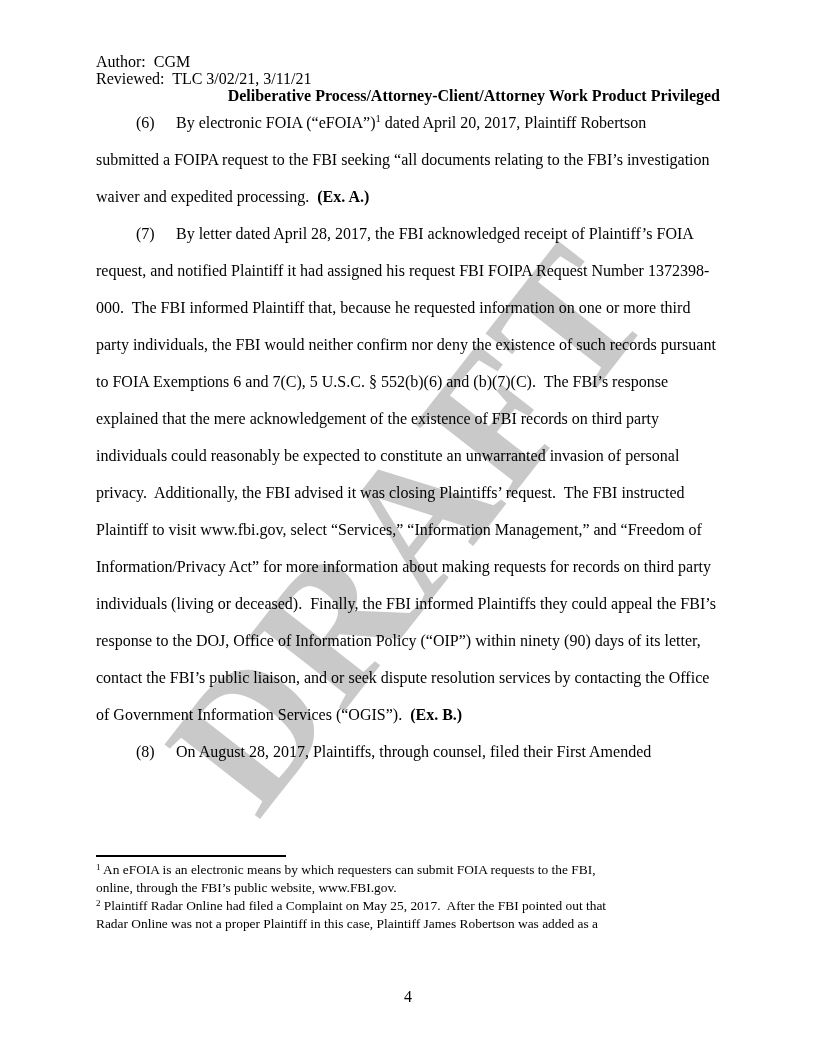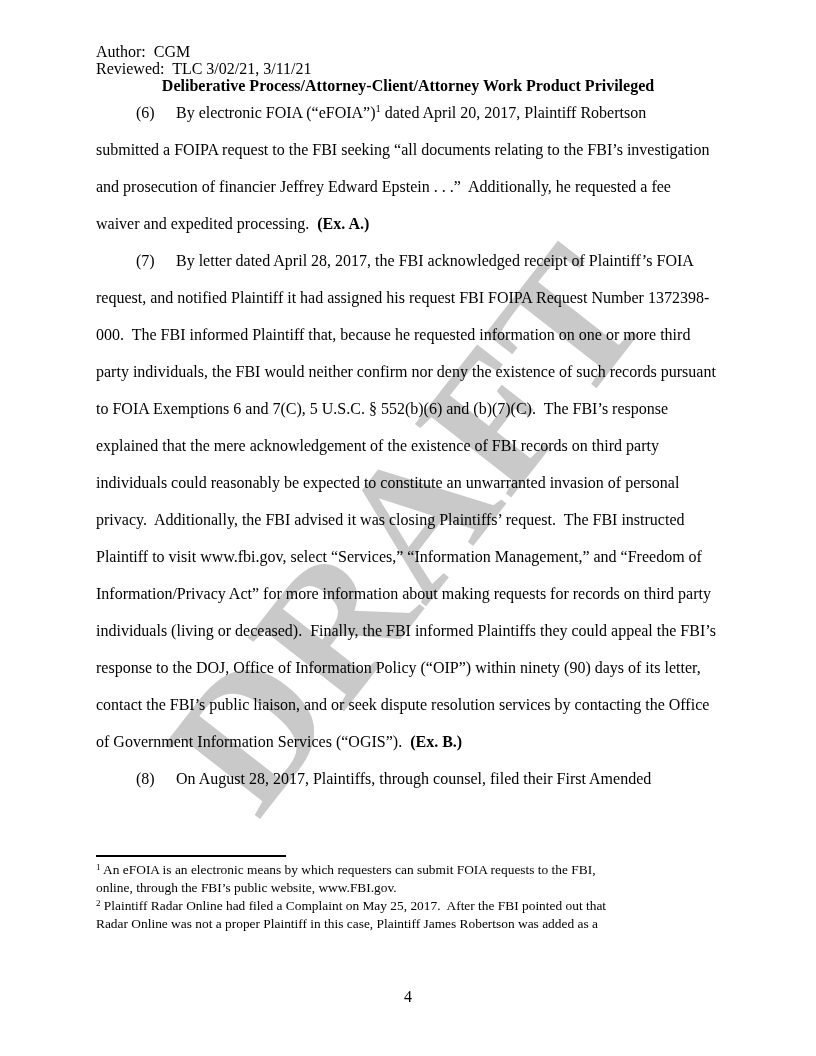--- a/index.html
+++ b/index.html
@@ -29,7 +29,7 @@
   .content {
     position: absolute;
     left: 96px;
-    top: 43px;
+    top: 53px;
     width: 624px;
     z-index: 1;
   }

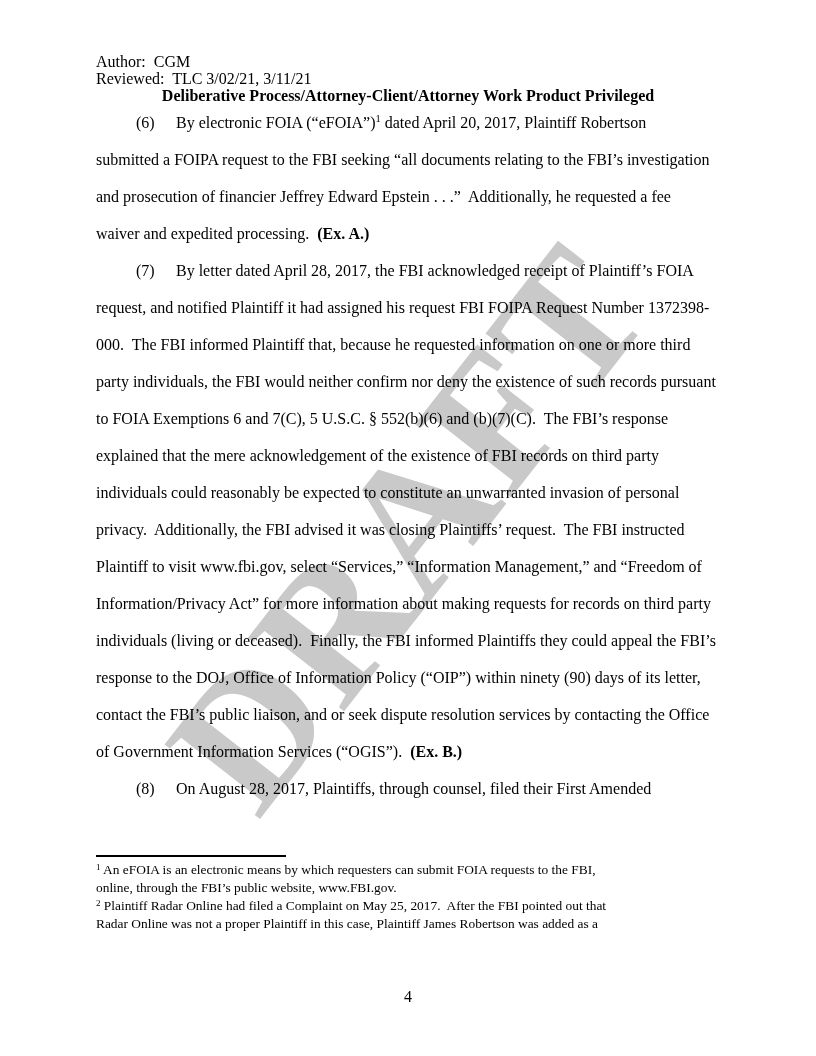--- a/index.html
+++ b/index.html
@@ -40,7 +40,7 @@
   }
   .privilege {
     font-weight: bold;
-    text-align: center;
+    text-align: right;
   }
   .doc-body {
     font-size: 16px;

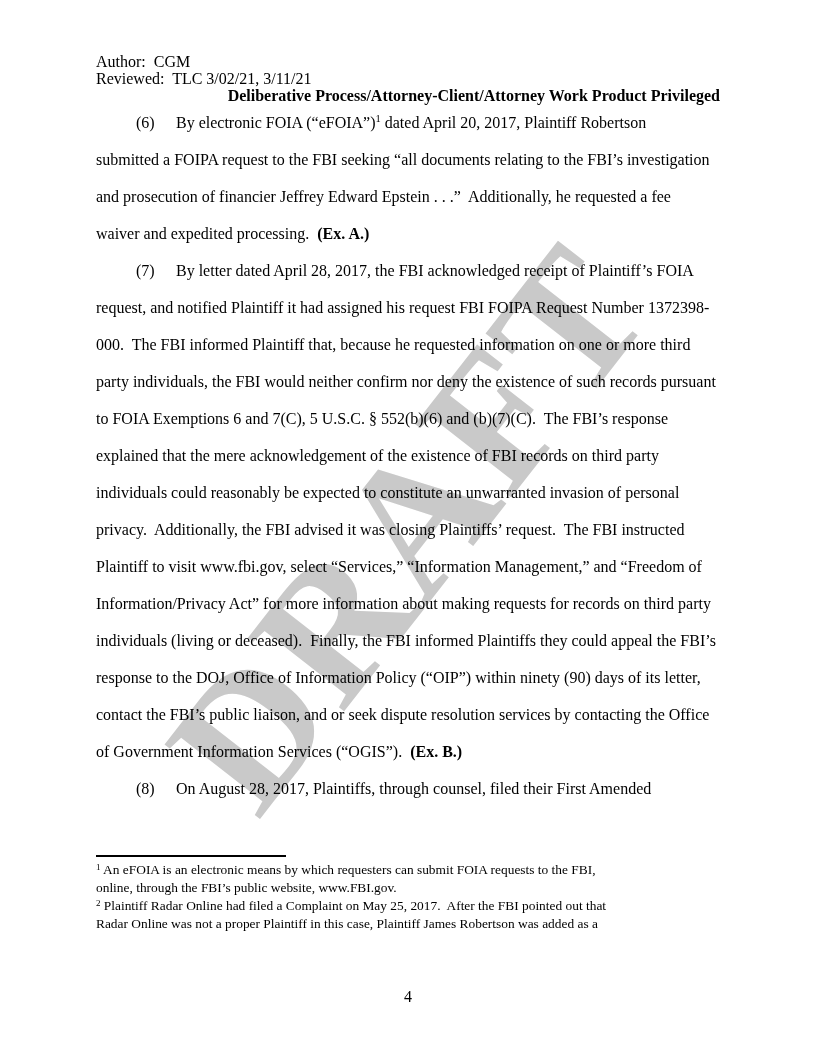--- a/index.html
+++ b/index.html
@@ -94,7 +94,6 @@
         <div>
           <div class="line first"><span class="paranum">(6)</span><span>By electronic FOIA (“eFOIA”)</span><span class="sup">1</span><span> dated April 20, 2017, Plaintiff Robertson</span></div>
           <div class="line"><span>submitted a FOIPA request to the FBI seeking “all documents relating to the FBI’s investigation</span></div>
-          <div class="line"><span>and prosecution of financier Jeffrey Edward Epstein . . .”  Additionally, he requested a fee</span></div>
           <div class="line"><span>waiver and expedited processing.  </span><span class="bold">(Ex. A.)</span></div>
         </div>
         <div>

